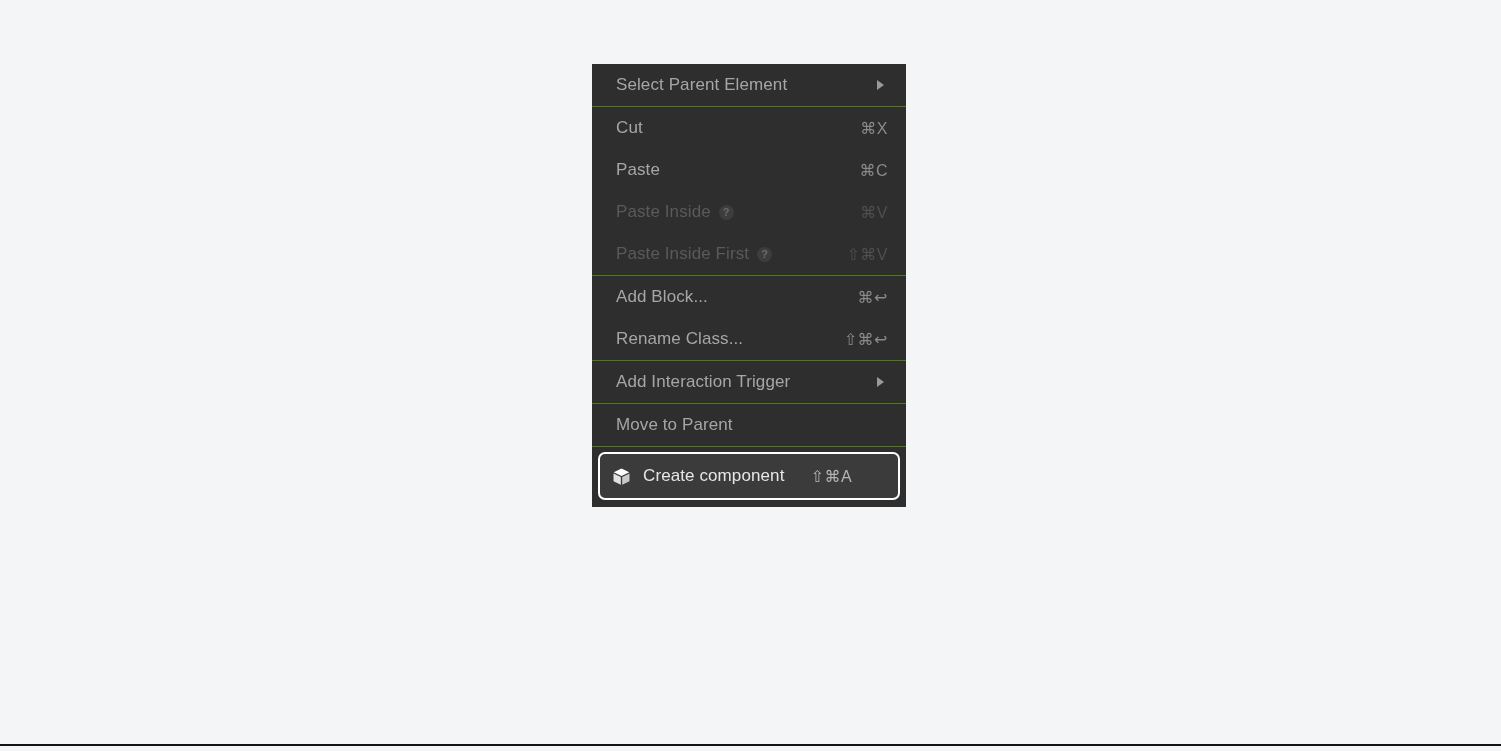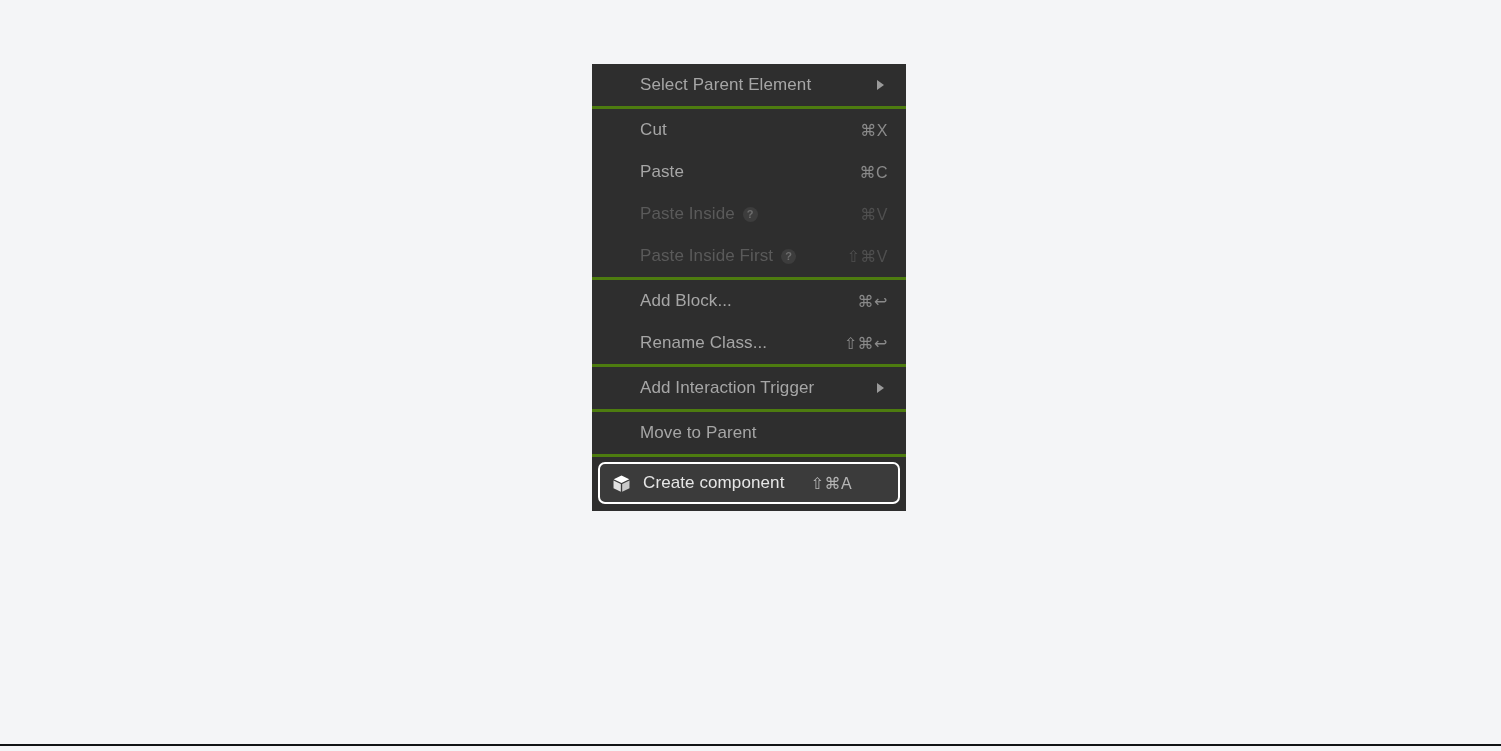--- a/index.html
+++ b/index.html
@@ -37,8 +37,7 @@
   }
 
   .menu-section {
-    border-bottom: 3px solid #4d7c0f;
-    padding-left: 24px;
+    border-bottom: 1px solid #4d7c0f;
   }
   .menu-section:last-child {
     border-bottom: none;

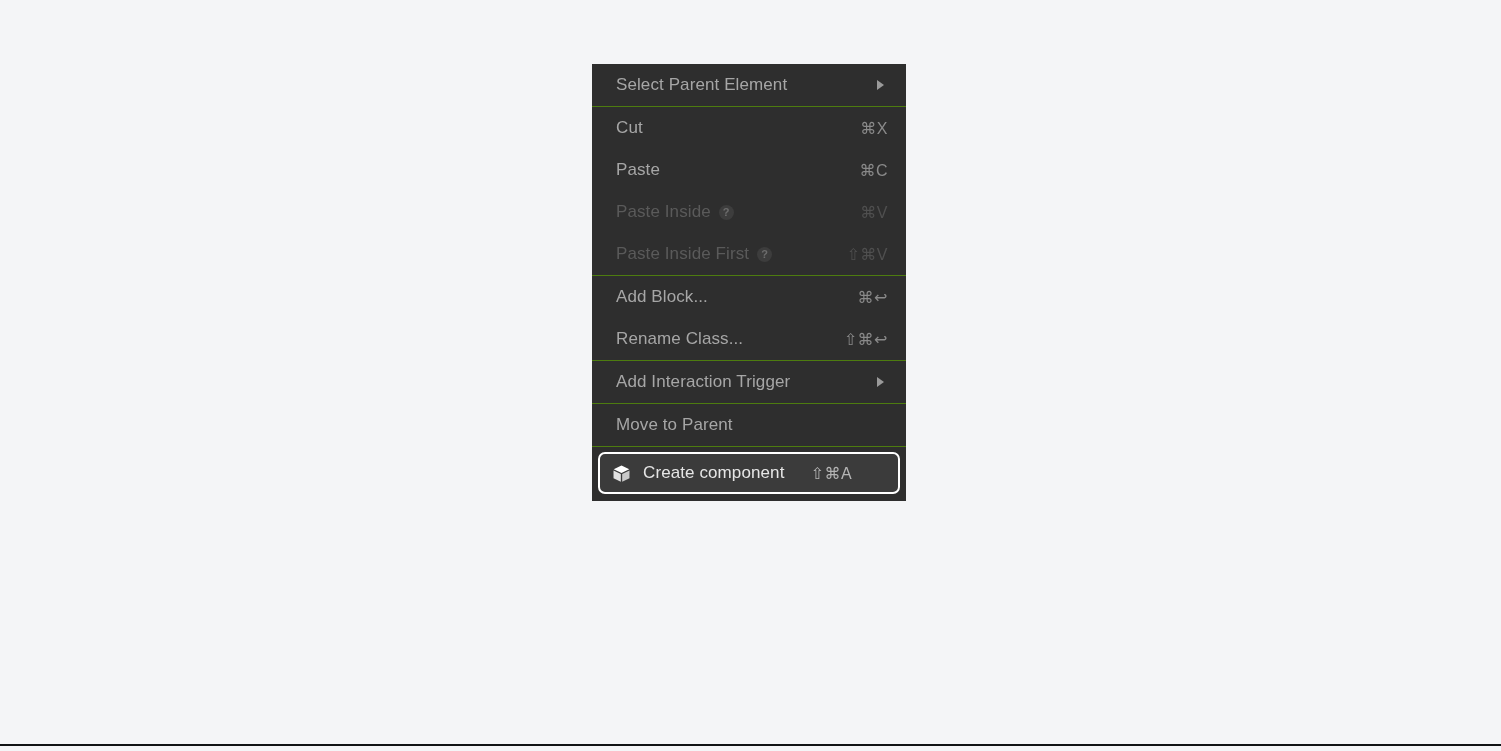--- a/index.html
+++ b/index.html
@@ -123,7 +123,7 @@
     background: #3b3b3b;
     border: 2px solid #ffffff;
     border-radius: 7px;
-    height: 42px;
+    height: 48px;
     padding: 0 14px 0 12px;
     color: #e6e6e6;
   }

